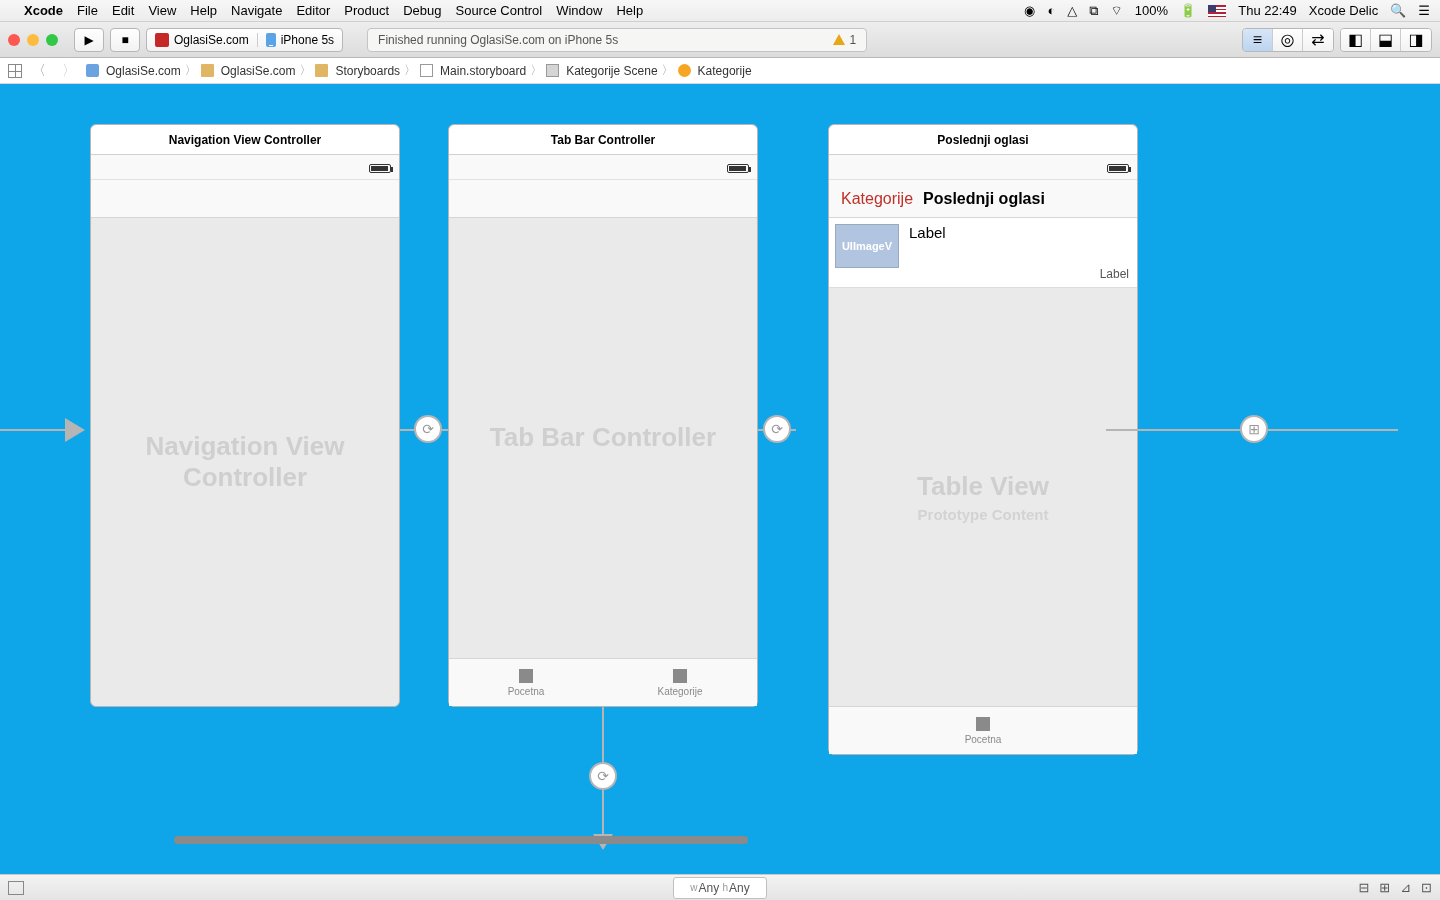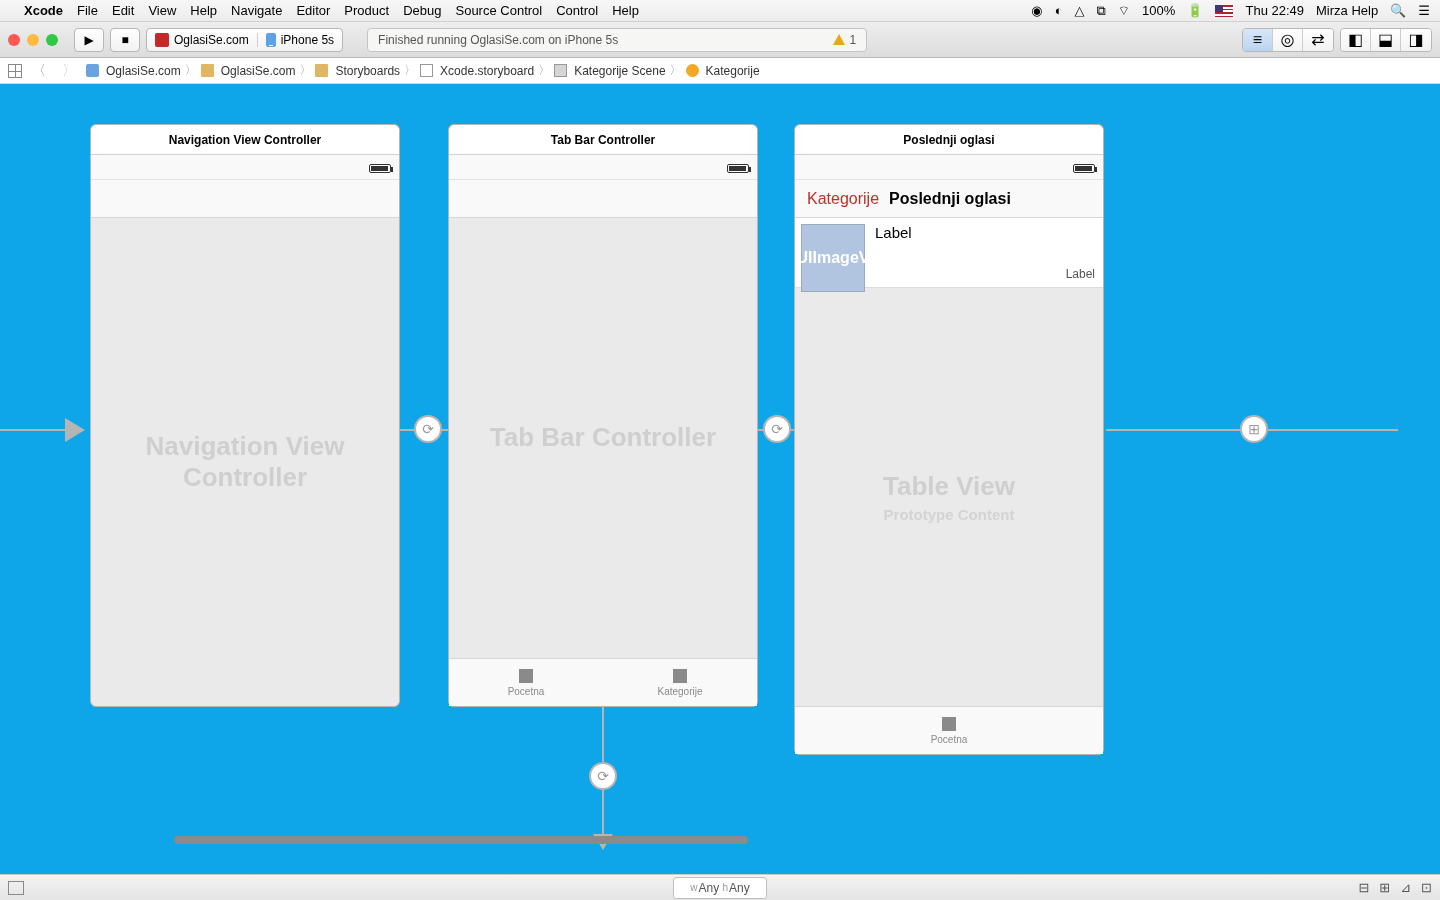--- a/index.html
+++ b/index.html
@@ -104,7 +104,7 @@
   <span class="mitem">Product</span>
   <span class="mitem">Debug</span>
   <span class="mitem">Source Control</span>
-  <span class="mitem">Control</span>
+  <span class="mitem">Window</span>
   <span class="mitem">Help</span>
   <div class="right">
     <span>◉</span>

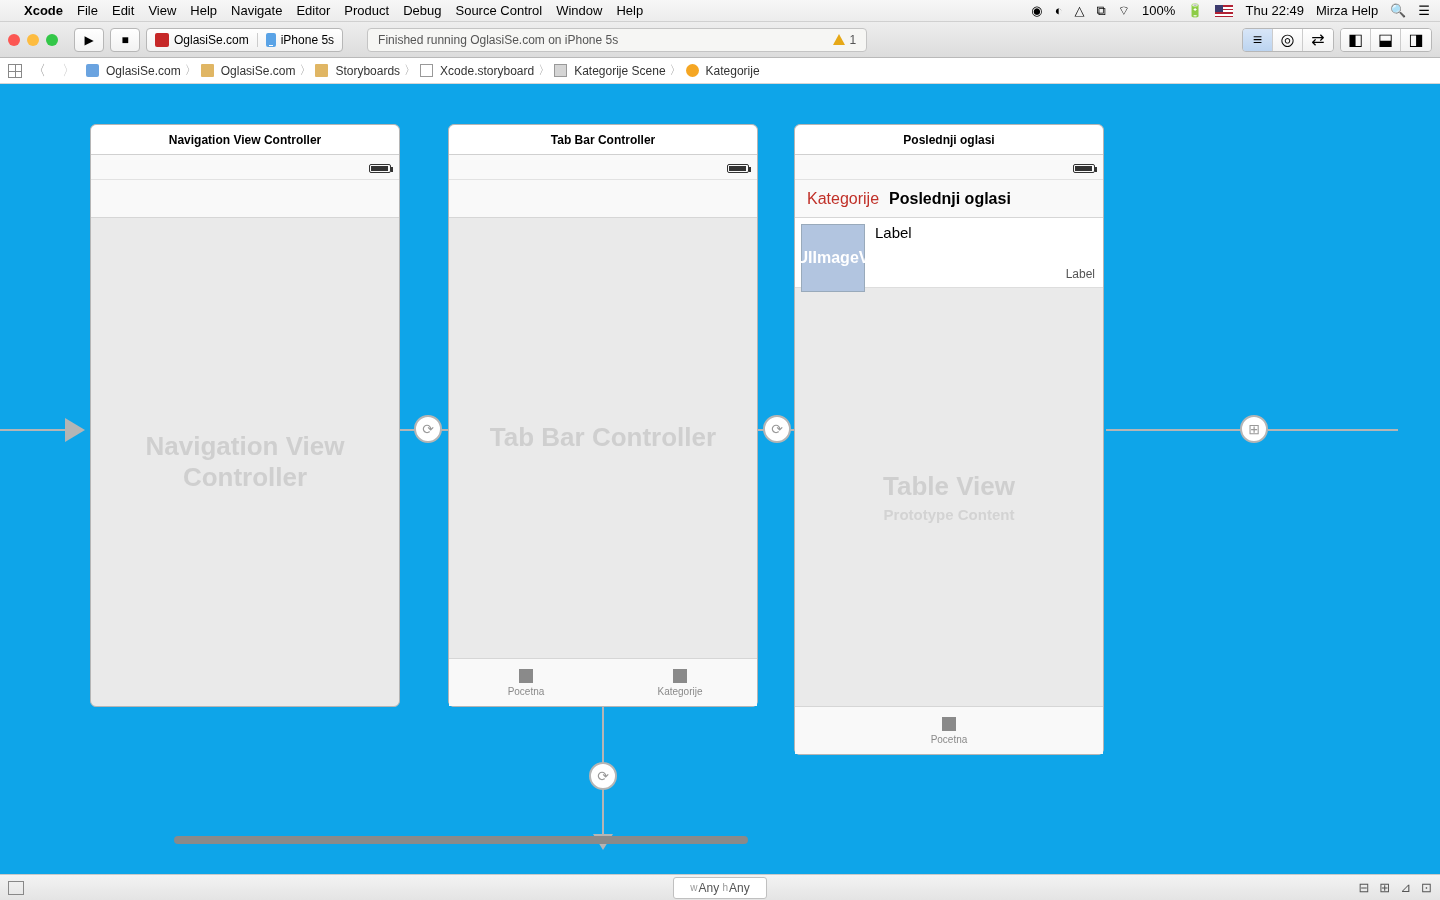--- a/index.html
+++ b/index.html
@@ -116,7 +116,7 @@
     <span>🔋</span>
     <span class="flag"></span>
     <span>Thu 22:49</span>
-    <span>Mirza Help</span>
+    <span>Xcode Delic</span>
     <span>🔍</span>
     <span>☰</span>
   </div>

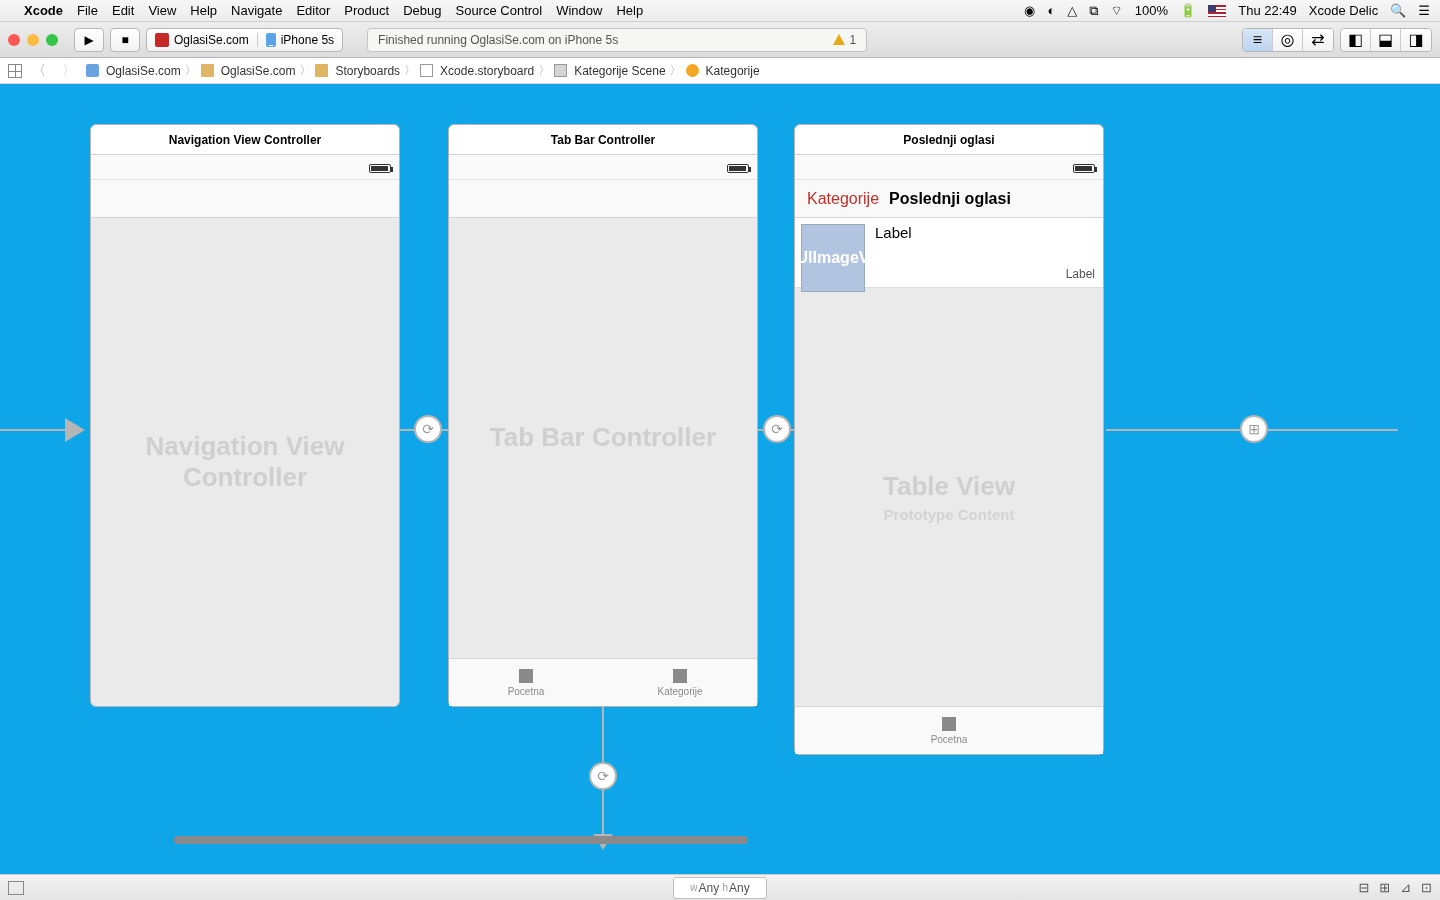--- a/index.html
+++ b/index.html
@@ -174,7 +174,7 @@
     <span>Storyboards</span>
     <span class="sep">〉</span>
   <span class="ficon sb"></span>
-    <span>Xcode.storyboard</span>
+    <span>Main.storyboard</span>
     <span class="sep">〉</span>
   <span class="ficon sc"></span>
     <span>Kategorije Scene</span>

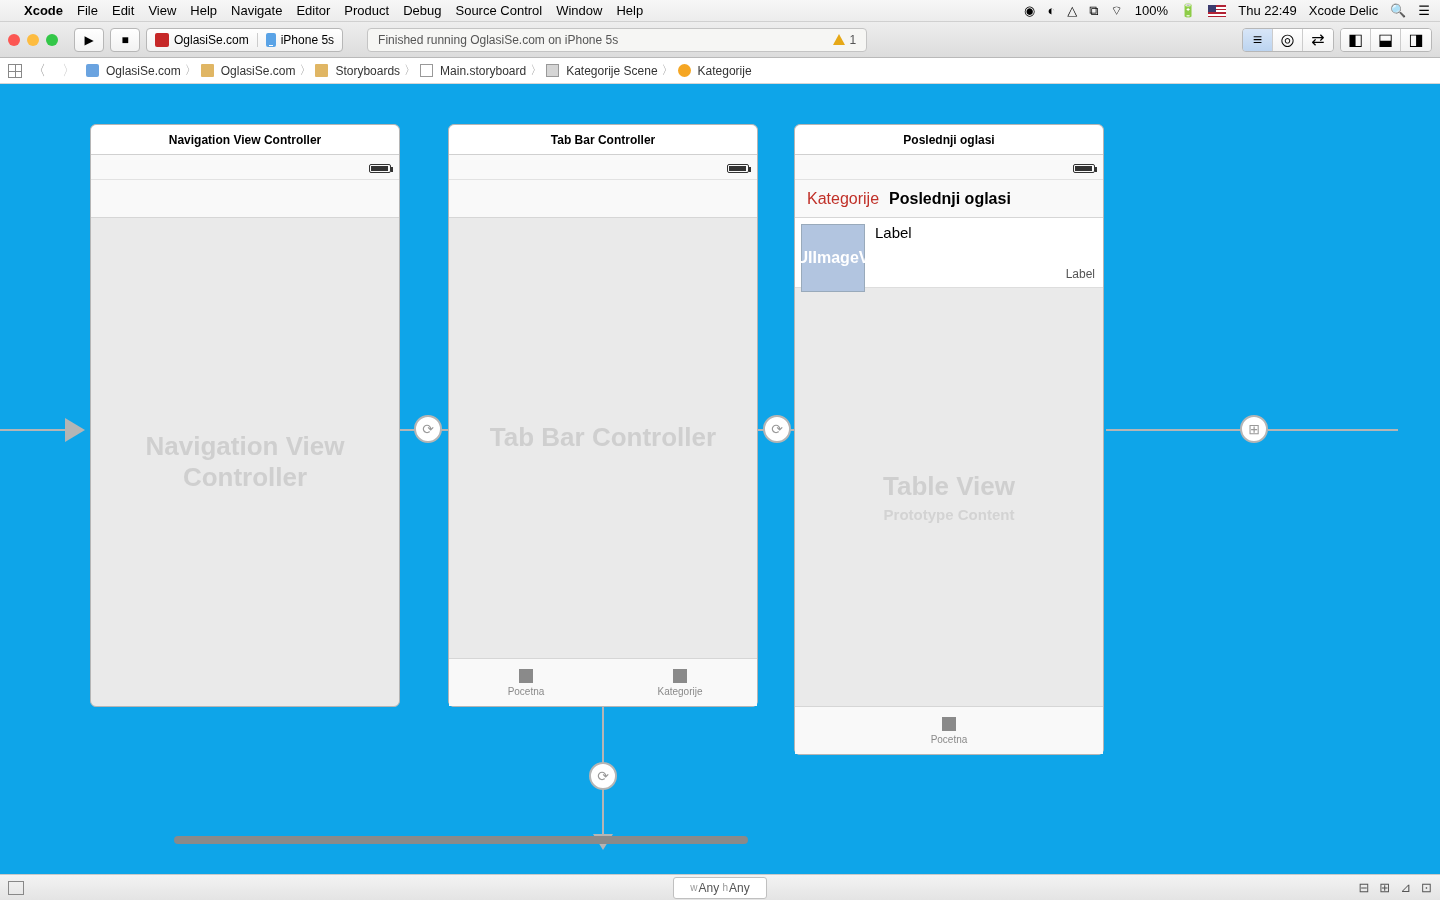--- a/index.html
+++ b/index.html
@@ -230,7 +230,7 @@
   <div class="line" style="left:758px;top:345px;width:38px;"></div>
   <div class="seguecircle" style="left:763px;top:331px;">⟳</div>
 
-  <div class="vc" style="left:794px;top:40px;">
+  <div class="vc" style="left:828px;top:40px;">
     <div class="title">Poslednji oglasi</div>
     <div class="statusbararea">
         <div class="batt">

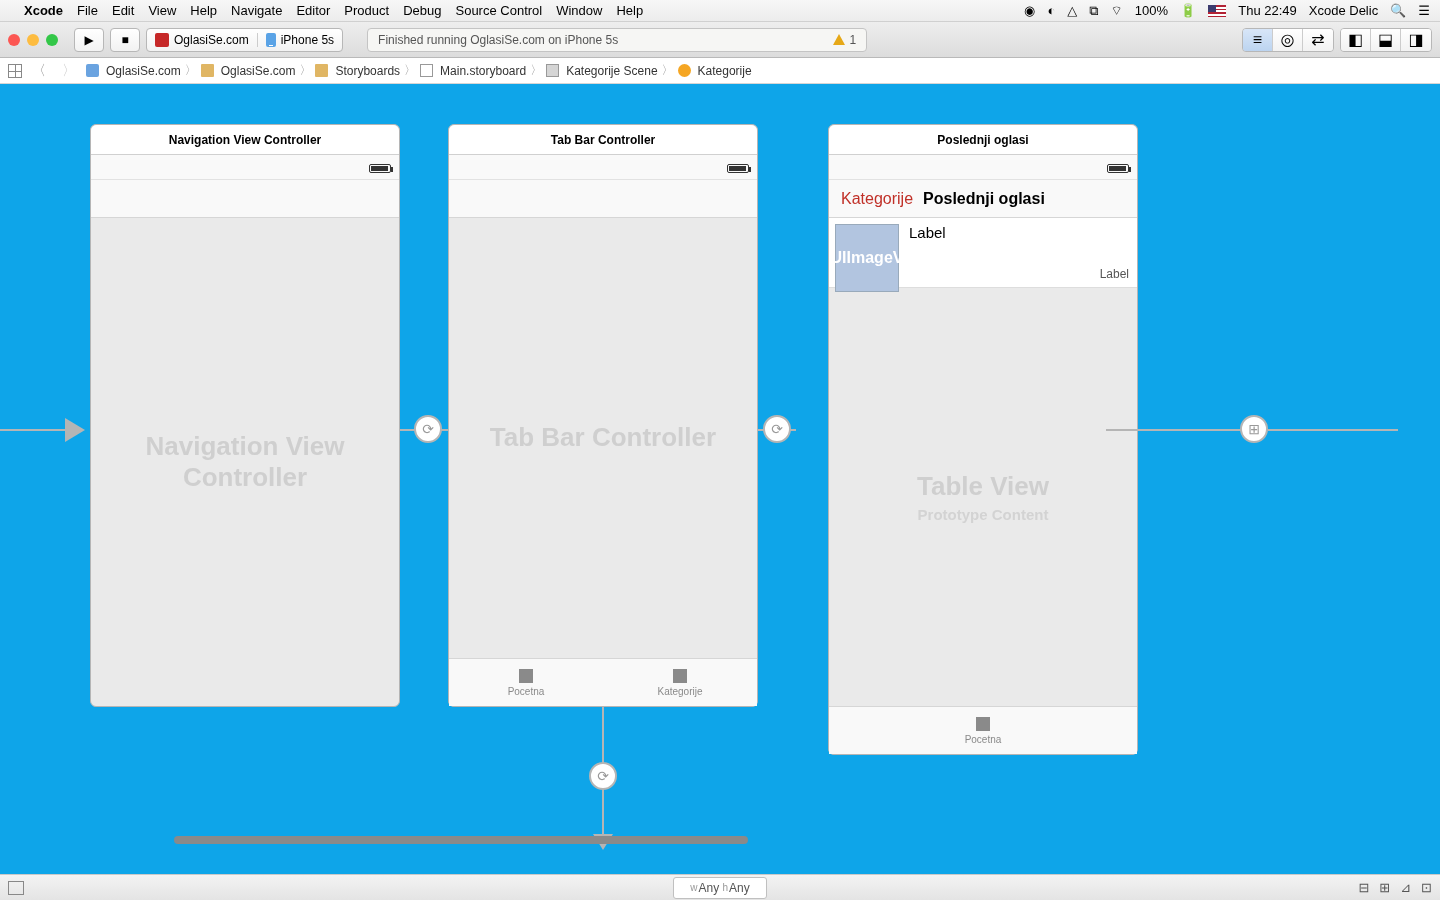--- a/index.html
+++ b/index.html
@@ -77,7 +77,7 @@
 
 .proto{background:#f3f3f3;font-size:13px;font-weight:bold;padding:5px 10px;border-bottom:1px solid #ddd;}
 .cell{height:70px;background:#fff;border-bottom:1px solid #ddd;display:flex;padding:6px;gap:10px;position:relative;}
-.cell .img{width:64px;height:68px;background:#b2c5e0;color:#fff;font-size:16px;font-weight:bold;display:flex;align-items:center;justify-content:center;border:1px solid #9ab;}
+.cell .img{width:64px;height:44px;background:#b2c5e0;color:#fff;font-size:11px;font-weight:bold;display:flex;align-items:center;justify-content:center;border:1px solid #9ab;}
 .cell .main{font-size:15px;}
 .cell .small{position:absolute;right:8px;bottom:6px;font-size:12px;color:#555;}
 

